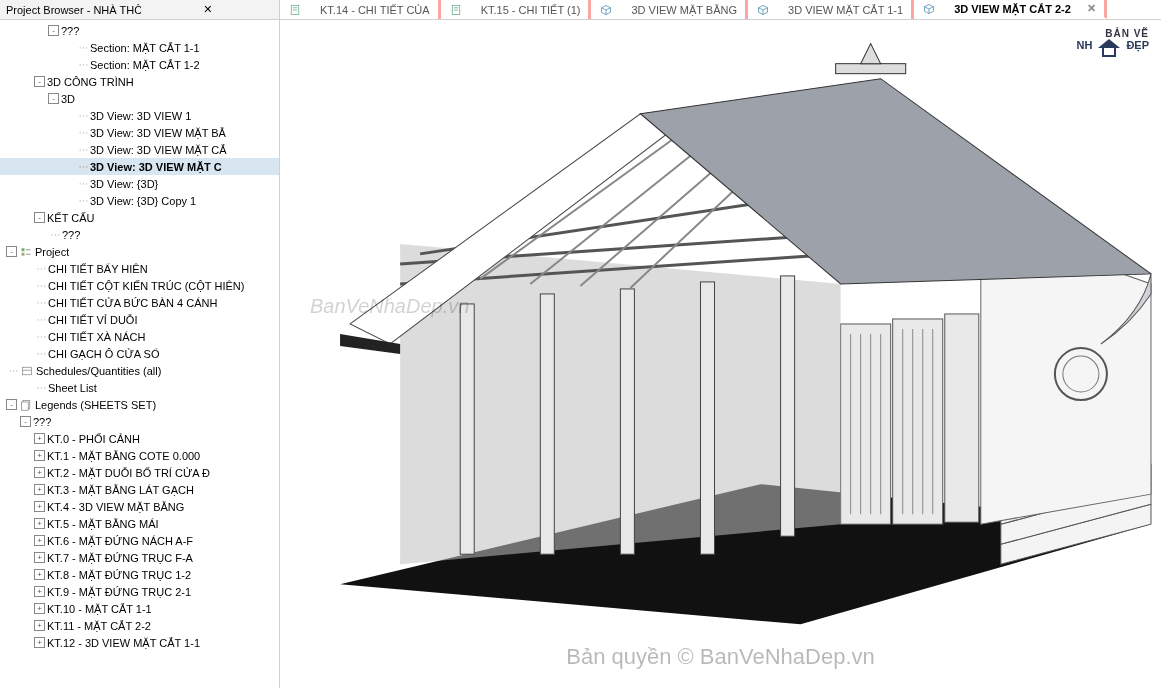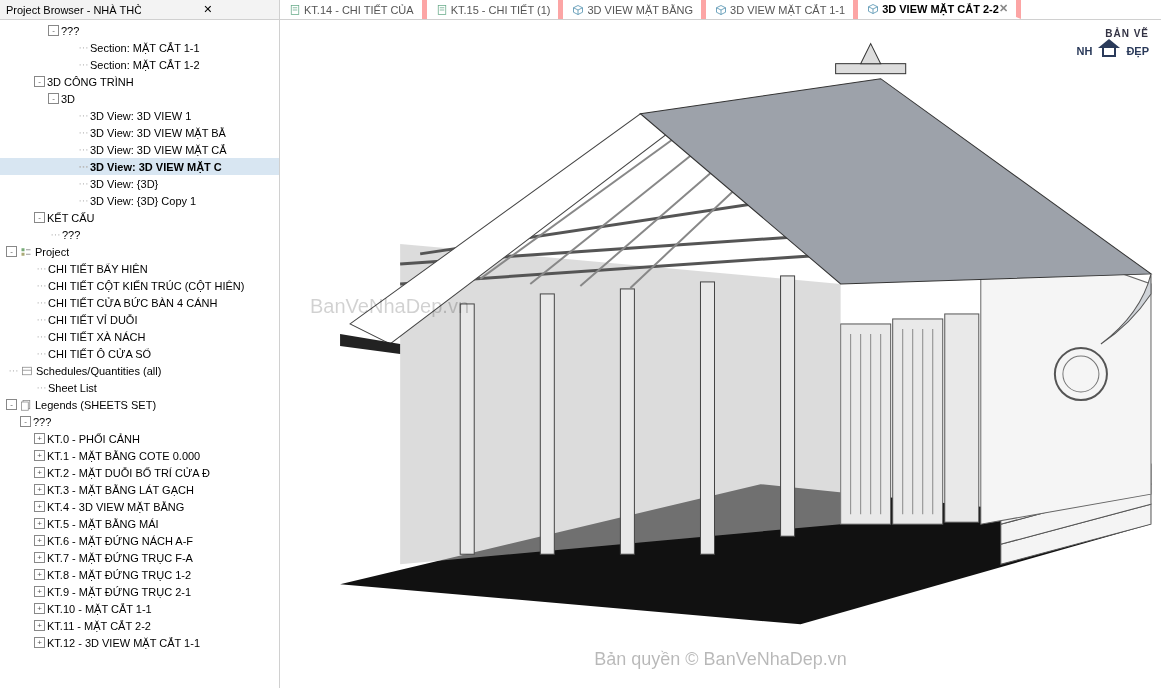--- a/index.html
+++ b/index.html
@@ -15,7 +15,7 @@
 .panel-title .close { width: 14px; text-align: center; cursor: pointer; }
 
 .tabs { flex: 1; display: flex; align-items: stretch; background: #fff; }
-.tab { display: flex; align-items: center; gap: 0; padding: 0 8px; border-right: 5px solid #fca5a5; cursor: pointer; white-space: nowrap; }
+.tab { display: flex; align-items: center; gap: 16px; padding: 0 8px; border-right: 3px solid #fca5a5; cursor: pointer; white-space: nowrap; }
 .tab.active { background: #fff; border-bottom: 2px solid #fff; font-weight: 600; text-align: center; }
 .tab:not(.active) { color: #555; }
 .tab .tab-close { color: #888; cursor: pointer; }

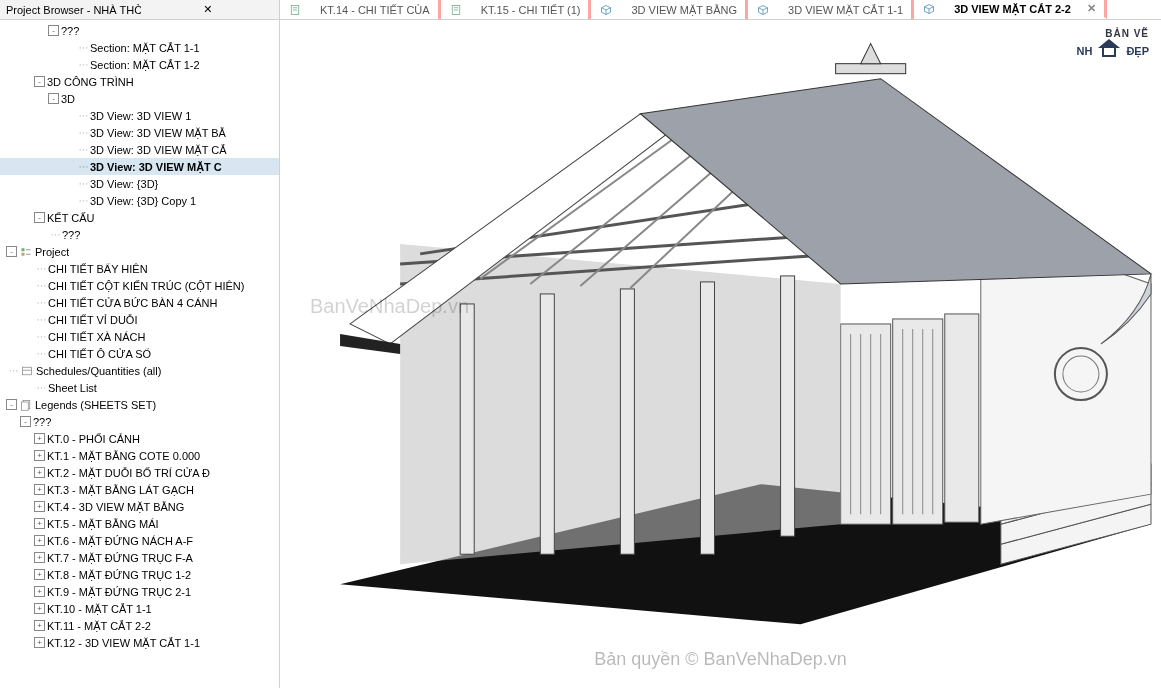--- a/index.html
+++ b/index.html
@@ -38,7 +38,7 @@
 
 .logo { position: absolute; top: 8px; right: 12px; text-align: right; font-weight: 700; color: #2a3a5a; }
 .logo .l1 { font-size: 10px; letter-spacing: 1px; color: #334; }
-.logo .l2 { font-size: 20px; display: flex; align-items: flex-end; gap: 6px; }
+.logo .l2 { font-size: 20px; display: flex; align-items: flex-start; gap: 6px; }
 .logo .house { display:inline-block; width:22px; height:18px; position:relative; }
 .logo .house::before { content:""; position:absolute; left:0; right:0; top:0; height:0; border-left:11px solid transparent; border-right:11px solid transparent; border-bottom:9px solid #2a3a5a; }
 .logo .house::after { content:""; position:absolute; left:4px; right:4px; bottom:0; top:8px; border:2px solid #2a3a5a; border-top:none; }

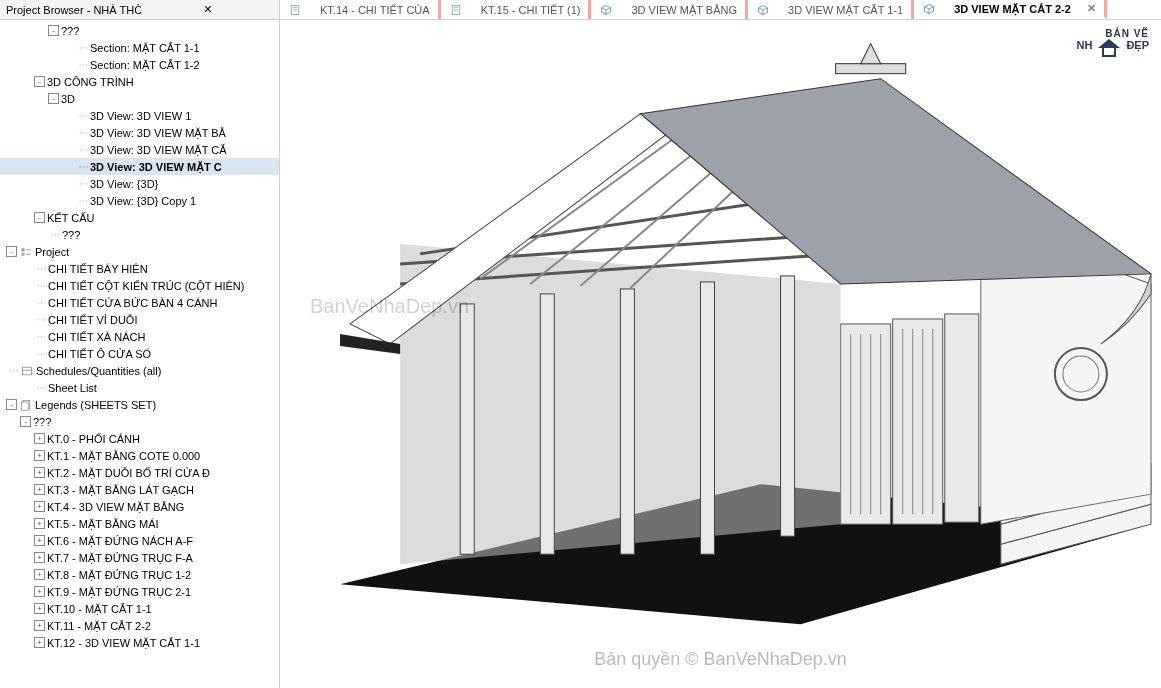--- a/index.html
+++ b/index.html
@@ -43,7 +43,7 @@
 .logo .house::before { content:""; position:absolute; left:0; right:0; top:0; height:0; border-left:11px solid transparent; border-right:11px solid transparent; border-bottom:9px solid #2a3a5a; }
 .logo .house::after { content:""; position:absolute; left:4px; right:4px; bottom:0; top:8px; border:2px solid #2a3a5a; border-top:none; }
 
-.wm1 { position: absolute; left: 30px; top: 275px; font-size: 20px; color: rgba(0,0,0,0.18); font-weight: 500; }
+.wm1 { position: absolute; left: 30px; top: 275px; font-size: 20px; color: rgba(0,0,0,0.18); font-weight: 500; font-style: italic; }
 .wm2 { position: absolute; left: 50%; bottom: 18px; transform: translateX(-50%); font-size: 18px; color: rgba(0,0,0,0.28); font-weight: 500; }
 </style>
 </head>

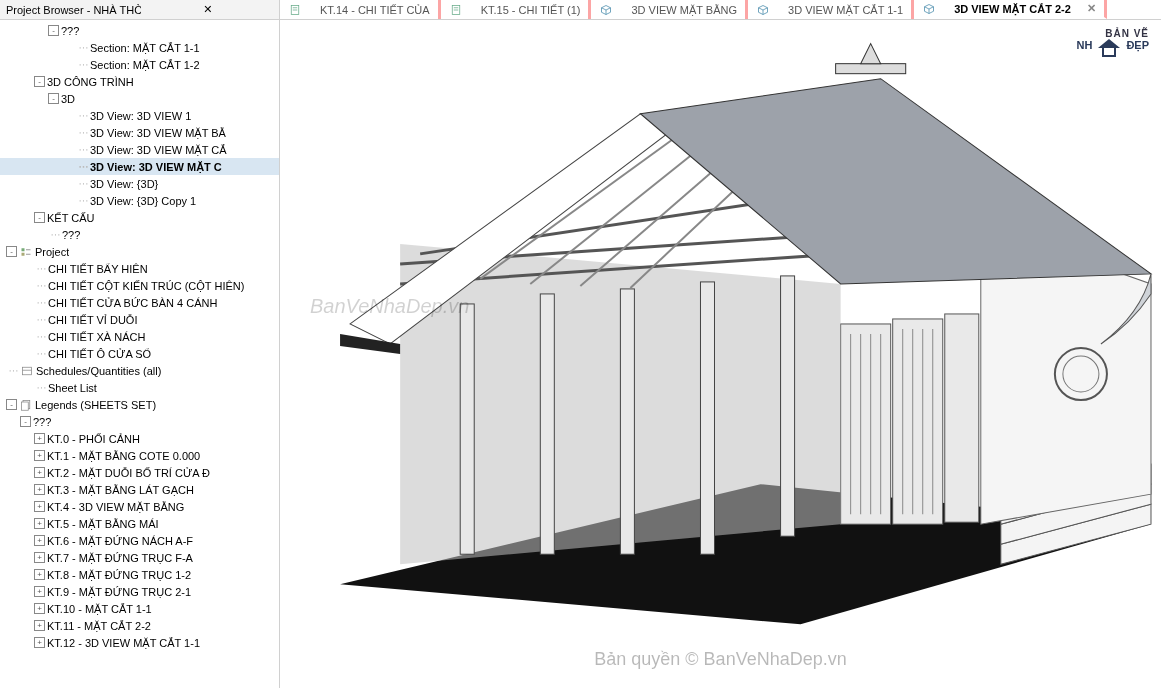--- a/index.html
+++ b/index.html
@@ -201,7 +201,7 @@
         </div>
         <div class="tree-item" style="padding-left: 34px;">
           <span class="dots">⋯</span>
-          <span class="lbl">CHI TIẾT Ô CỬA SỔ</span>
+          <span class="lbl">CHI GẠCH Ô CỬA SỔ</span>
         </div>
         <div class="tree-item" style="padding-left: 6px;">
           <span class="dots">⋯</span>

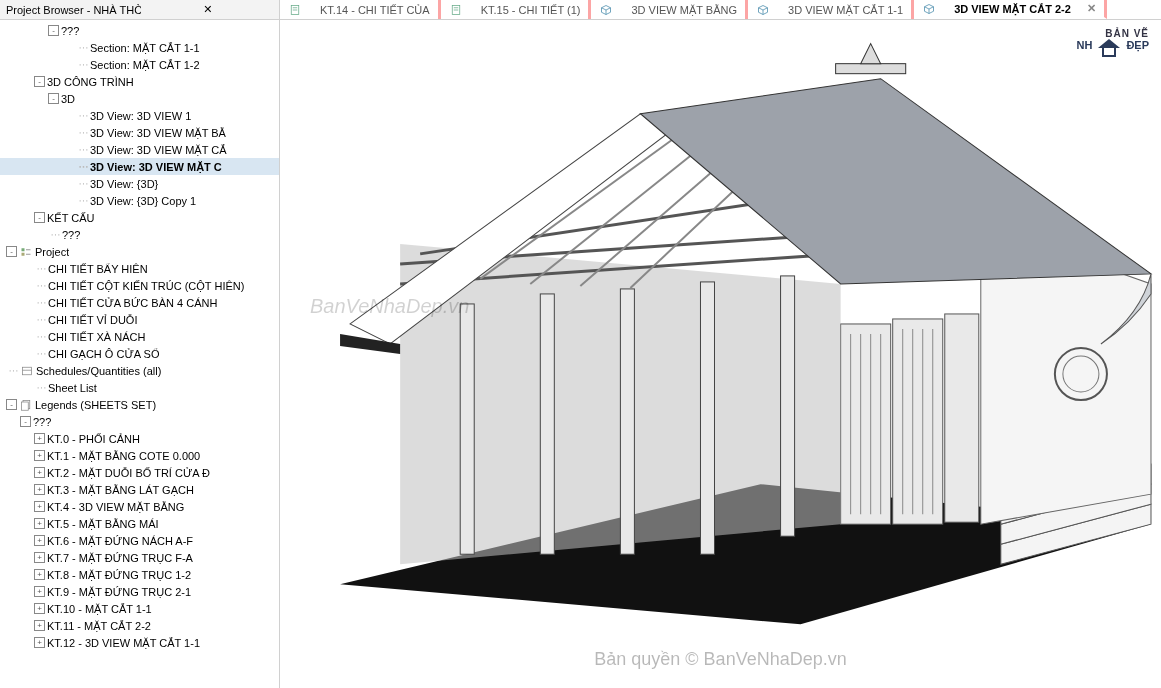--- a/index.html
+++ b/index.html
@@ -44,7 +44,7 @@
 .logo .house::after { content:""; position:absolute; left:4px; right:4px; bottom:0; top:8px; border:2px solid #2a3a5a; border-top:none; }
 
 .wm1 { position: absolute; left: 30px; top: 275px; font-size: 20px; color: rgba(0,0,0,0.18); font-weight: 500; font-style: italic; }
-.wm2 { position: absolute; left: 50%; bottom: 18px; transform: translateX(-50%); font-size: 18px; color: rgba(0,0,0,0.28); font-weight: 500; }
+.wm2 { position: absolute; left: 50%; bottom: 18px; transform: translateX(-50%); font-size: 22px; color: rgba(0,0,0,0.28); font-weight: 500; }
 </style>
 </head>
 <body>

